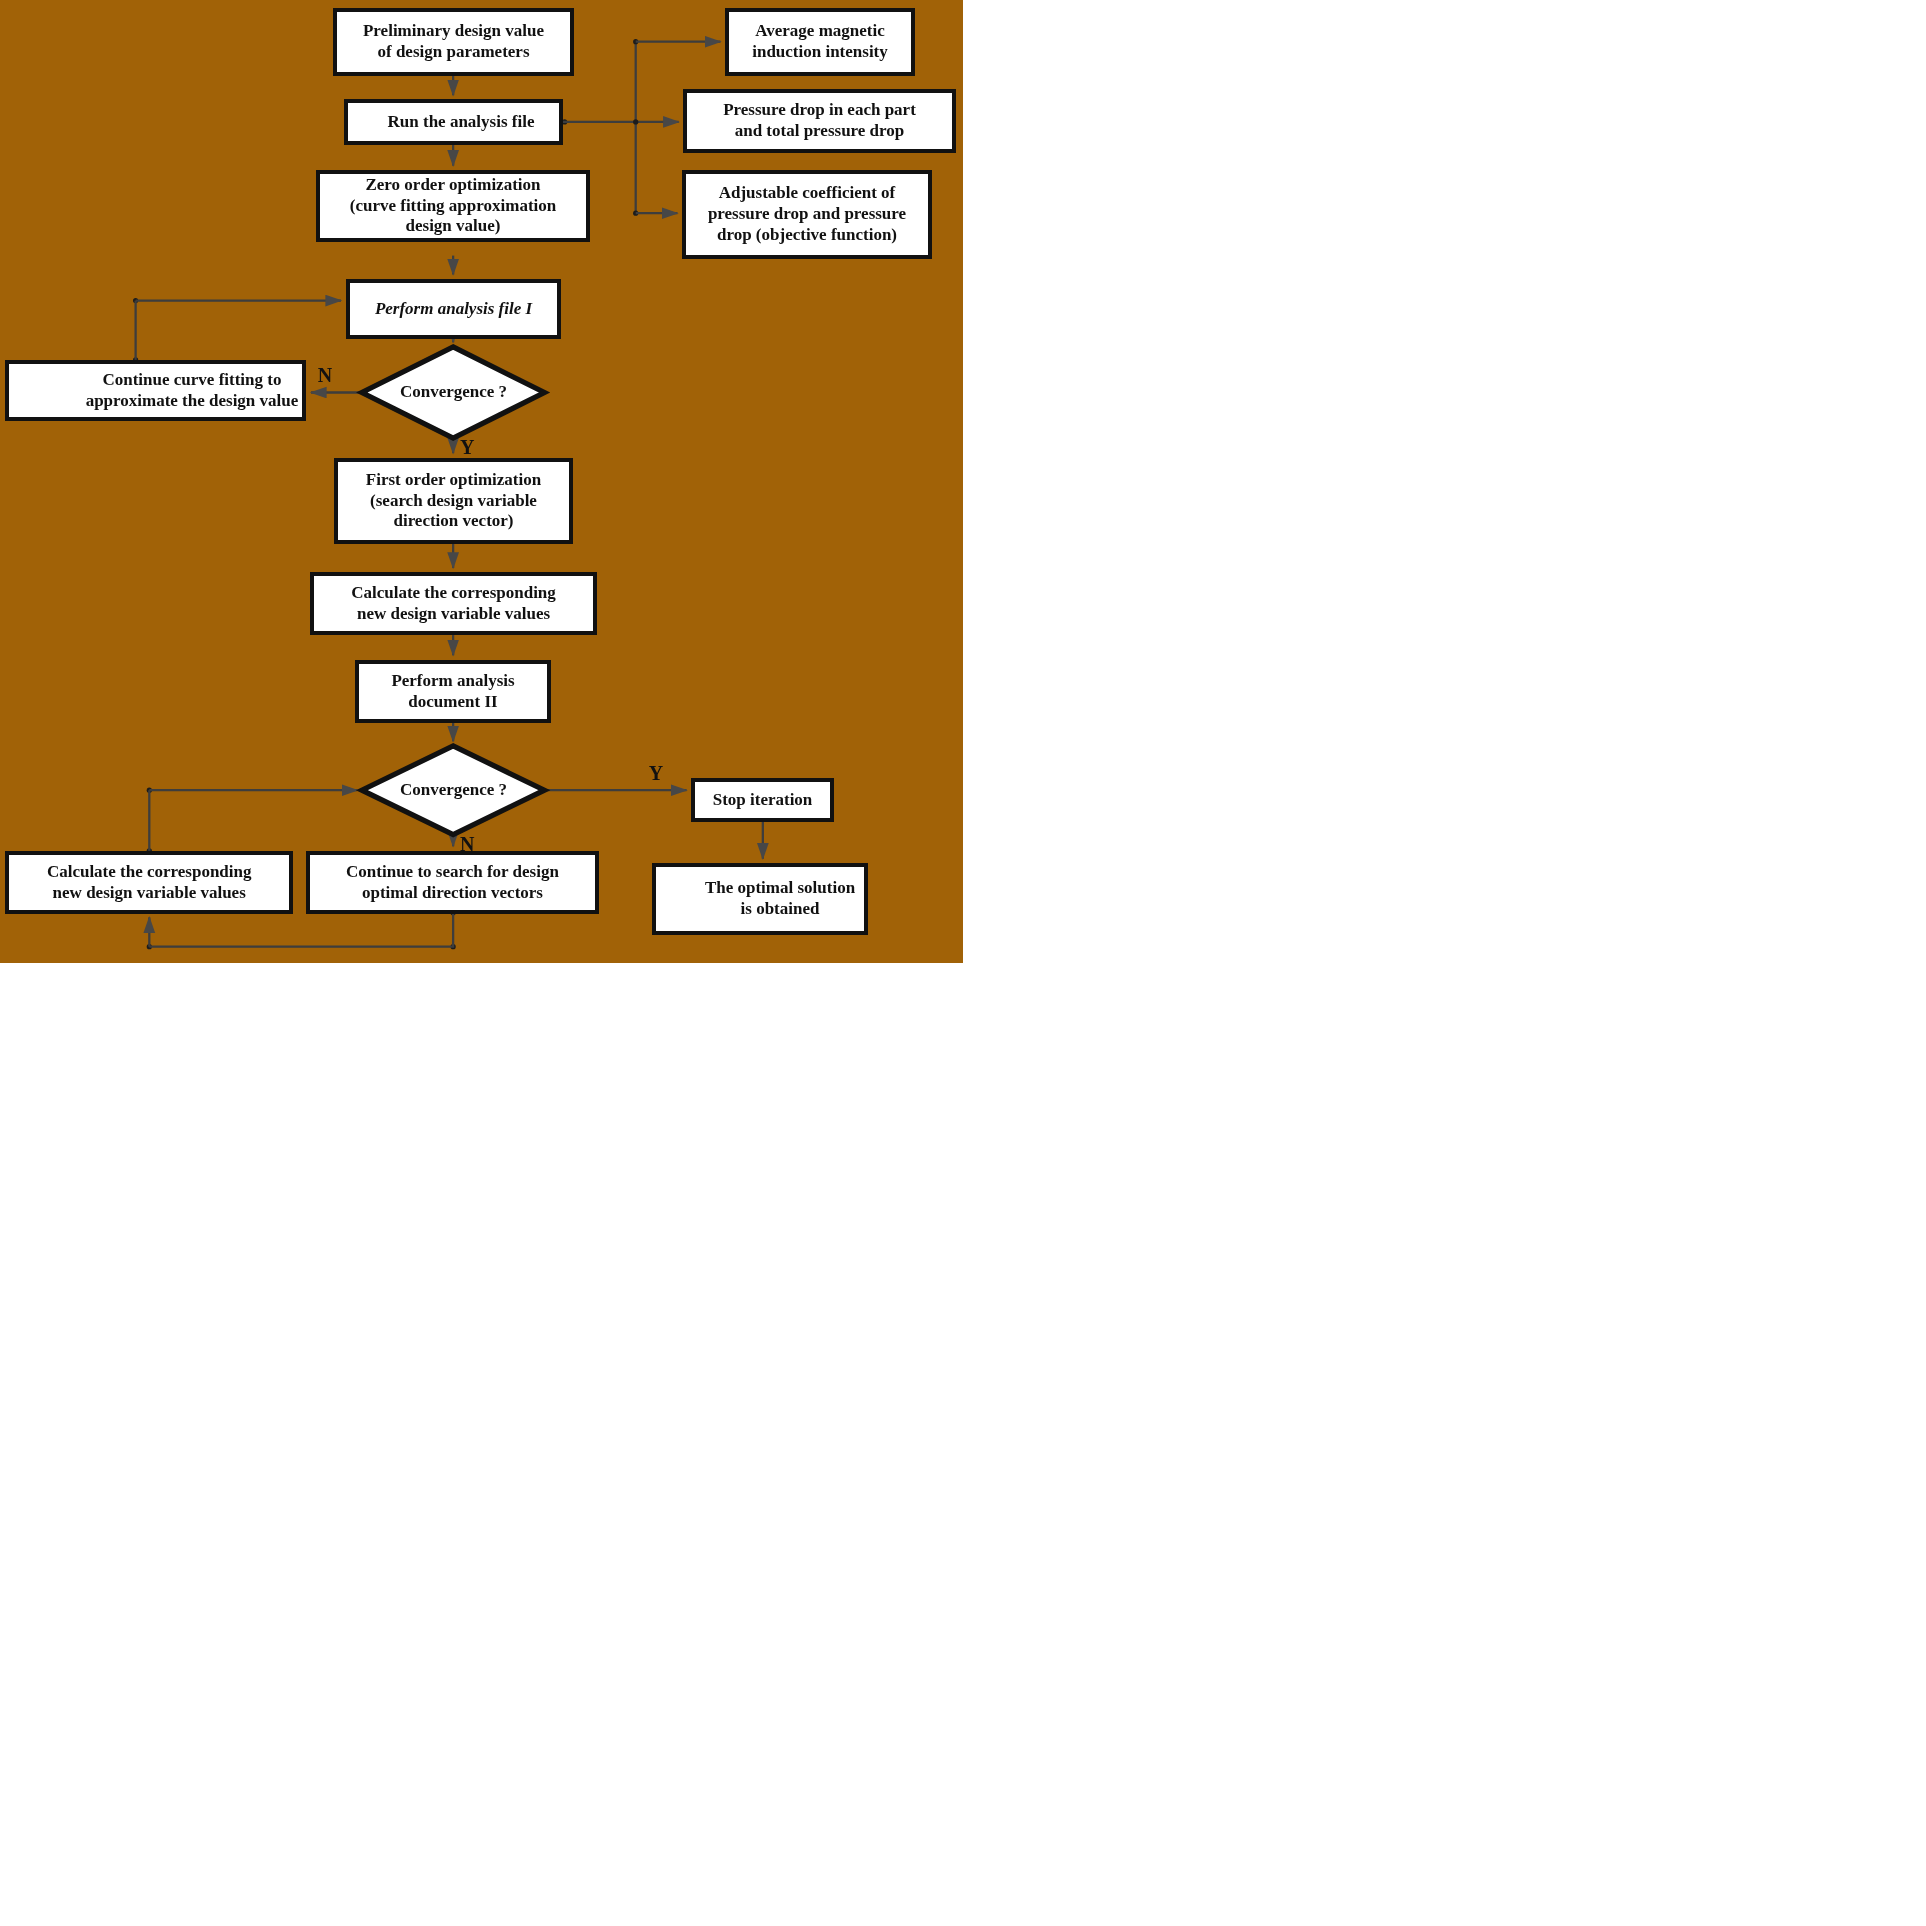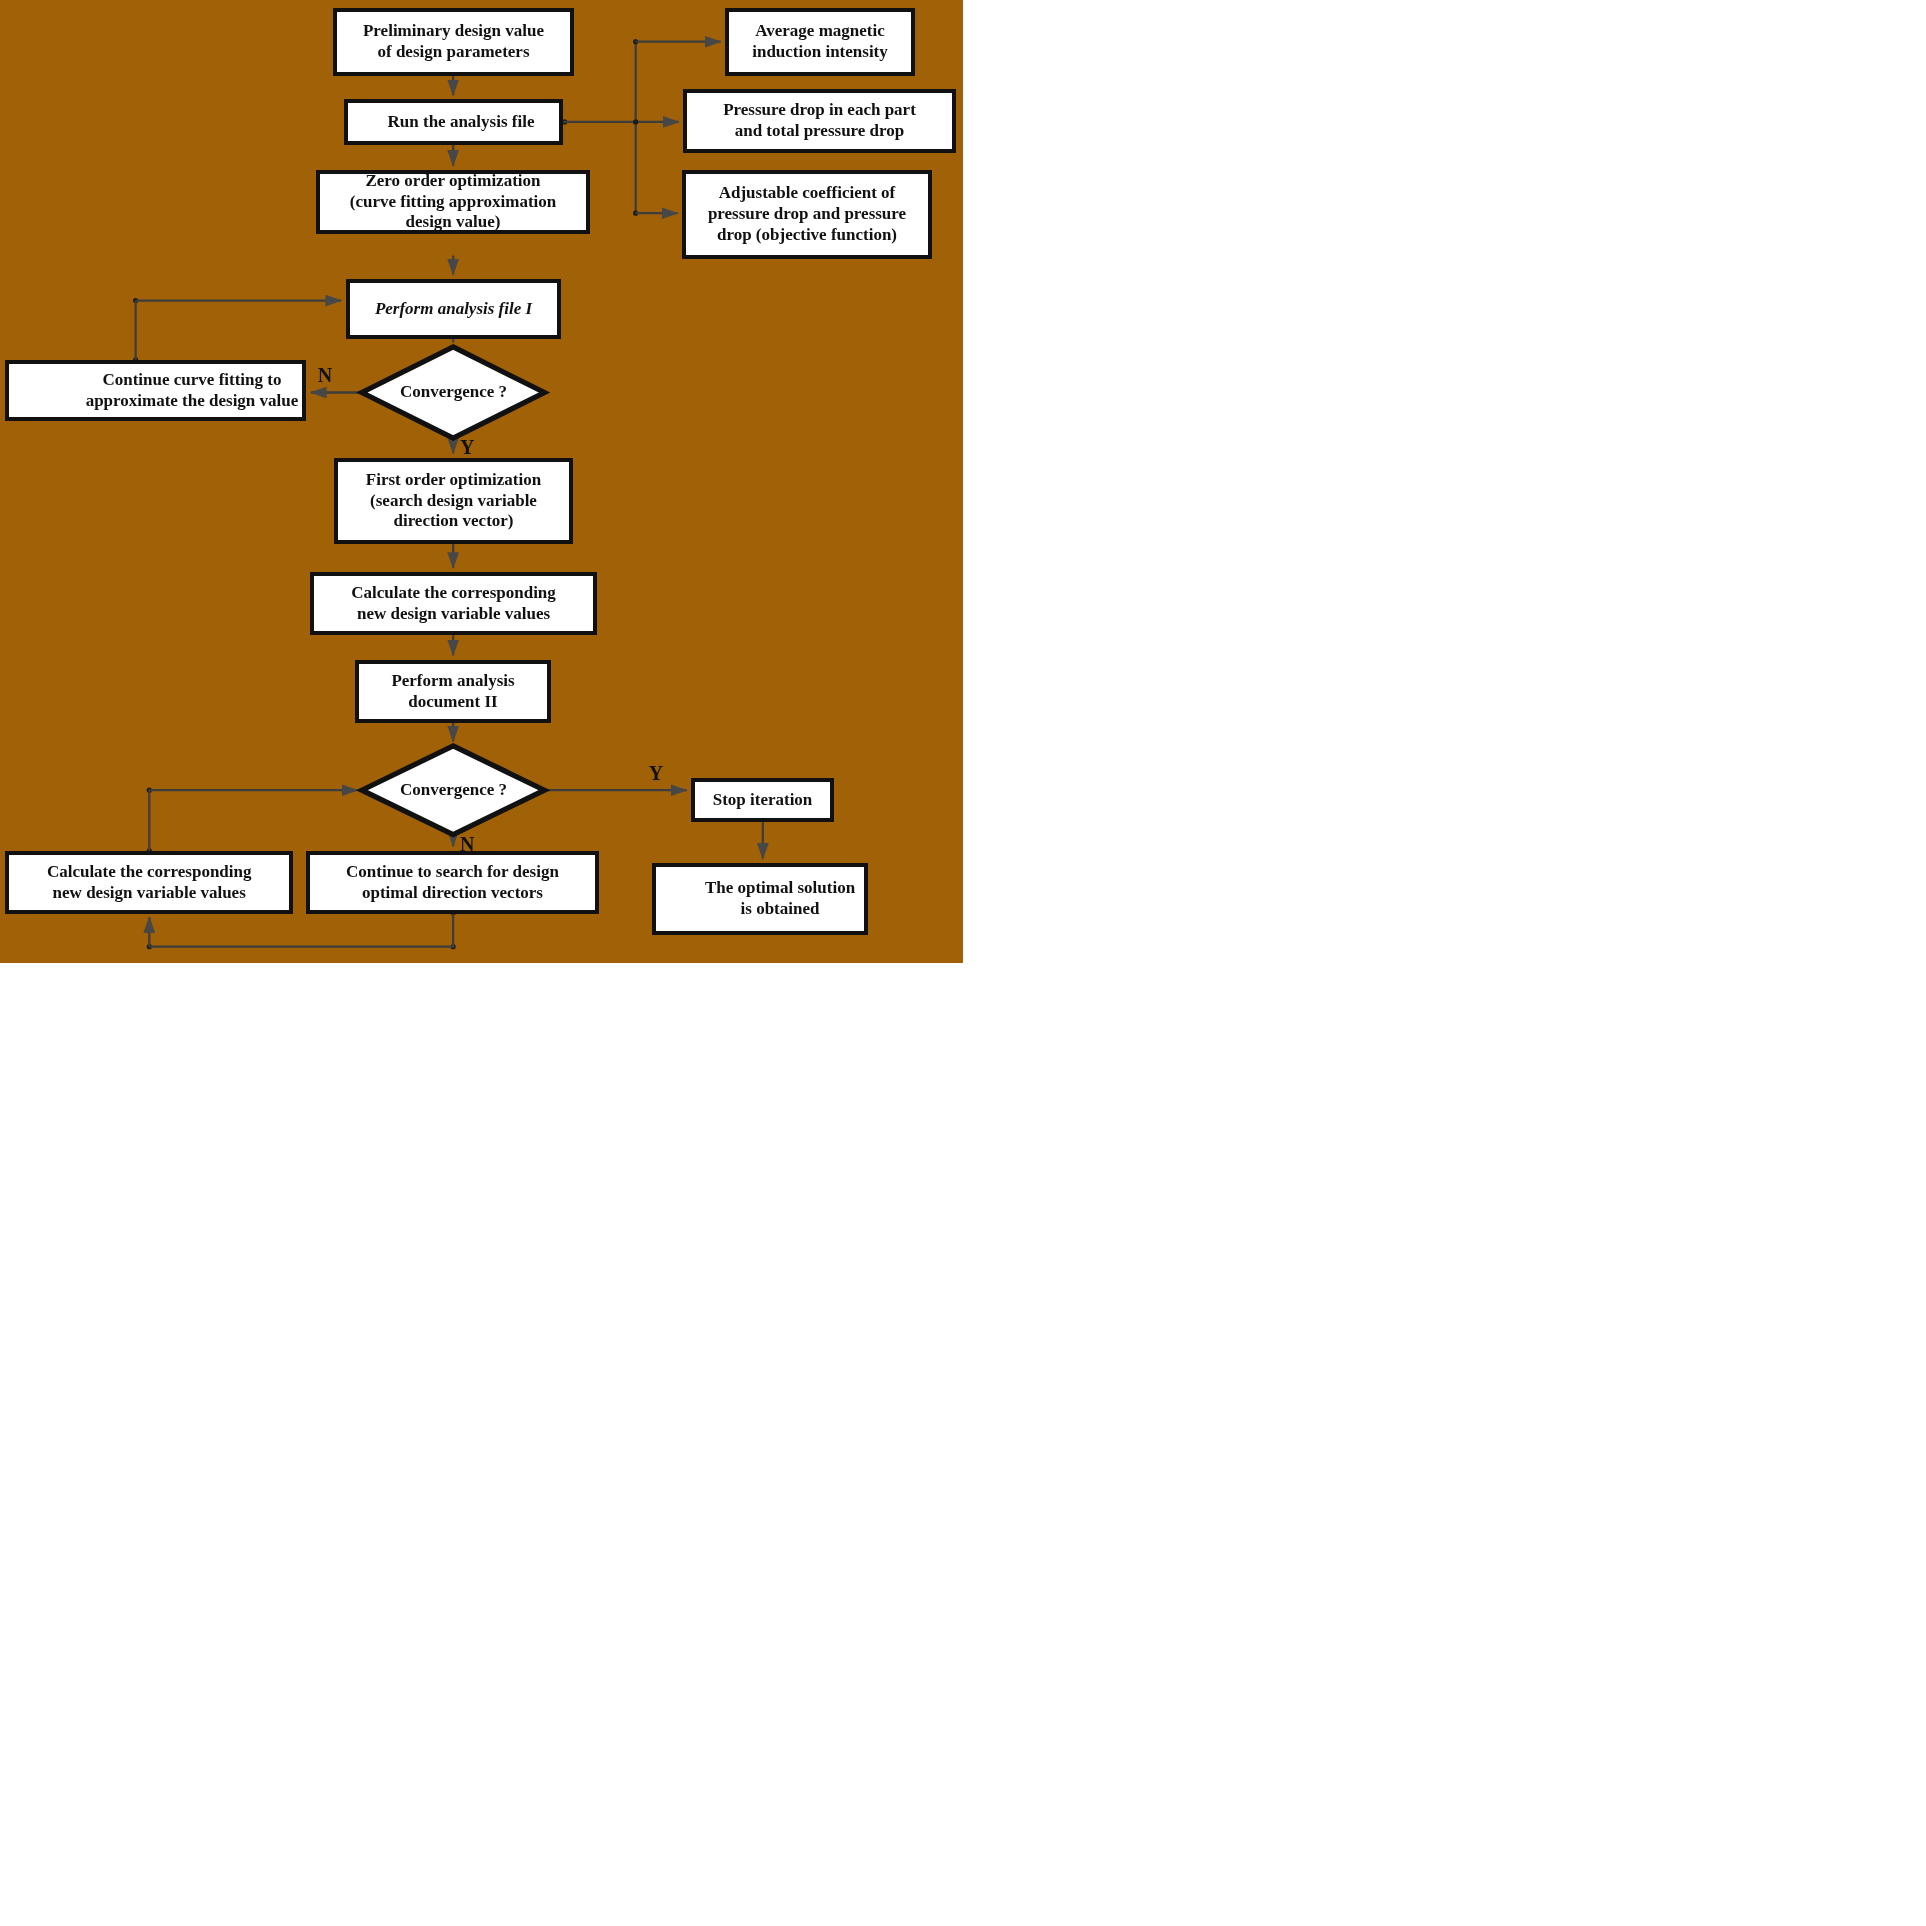--- a/index.html
+++ b/index.html
@@ -195,7 +195,7 @@
 drop (objective function)</span>
   </div>
 
-  <div class="node" style="left:316px; top:170px; width:274px; height:64px;">
+  <div class="node" style="left:316px; top:170px; width:274px; height:72px;">
     <span class="node-label">Zero order optimization
 (curve fitting approximation
 design value)</span>

